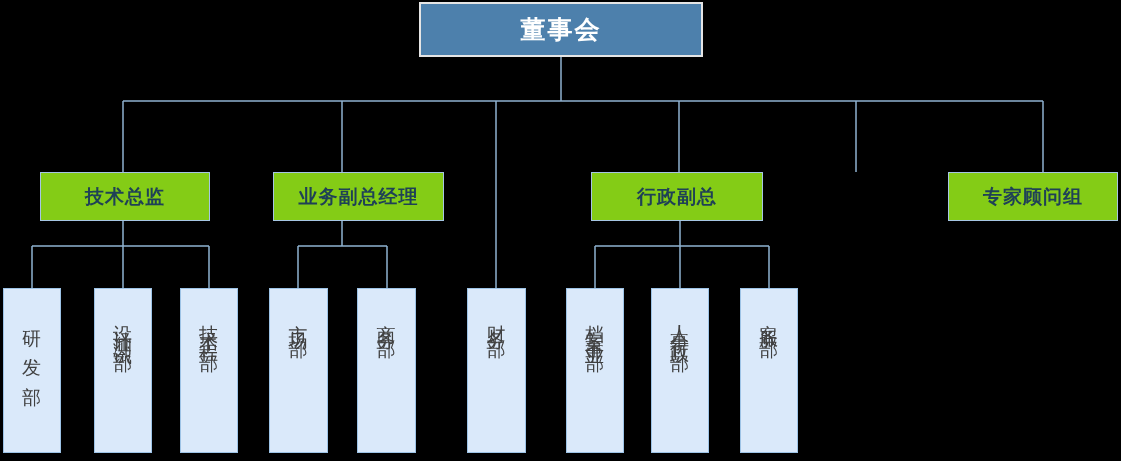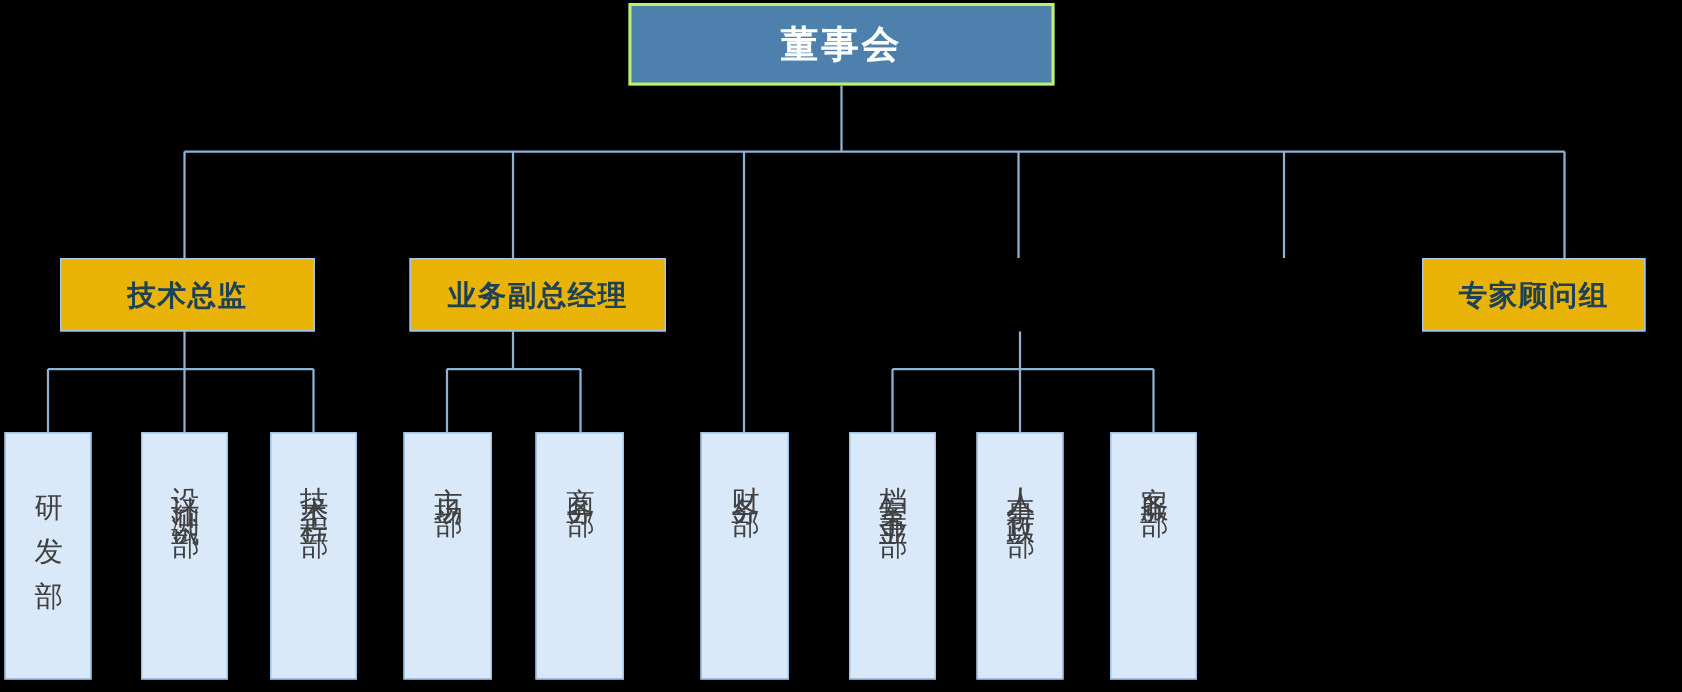--- a/index.html
+++ b/index.html
@@ -15,7 +15,7 @@
 
   
   .root{
-    background:#4D80AC;border:2px solid #bef264;
+    background:#4D80AC;border:2px solid #e5e5e5;
     color:#FFFFFF;font-weight:bold;font-size:25px;letter-spacing:2px;text-align:center;
   }
   #node-board{left:419px;top:2px;width:284px;height:55px;}

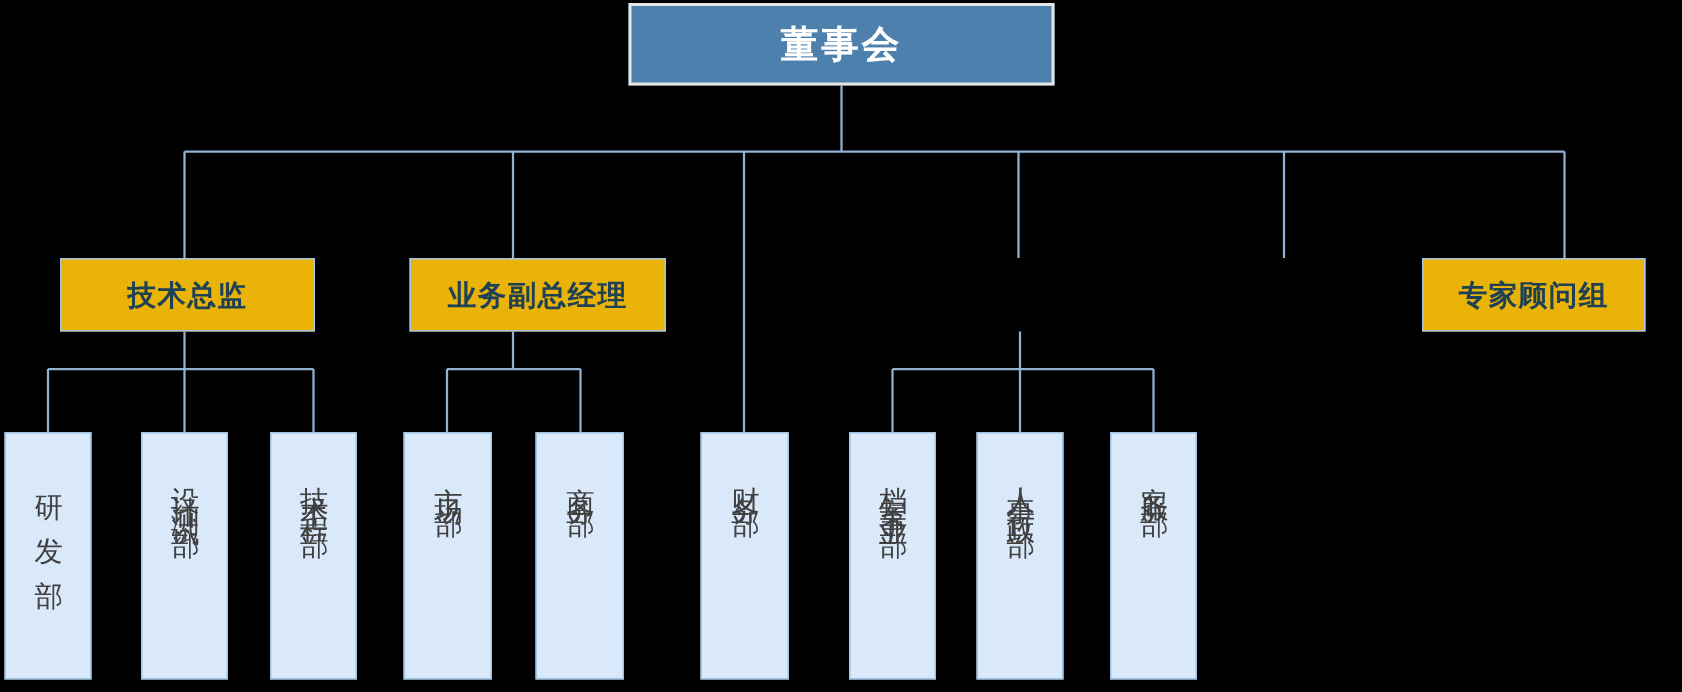--- a/index.html
+++ b/index.html
@@ -22,7 +22,7 @@
 
   
   .branch{
-    background:#eab308;border:1px solid #A6C6E3;
+    background:#84cc16;border:1px solid #A6C6E3;
     color:#1F4156;font-weight:bold;font-size:19px;letter-spacing:1px;
     top:172px;height:49px;
   }

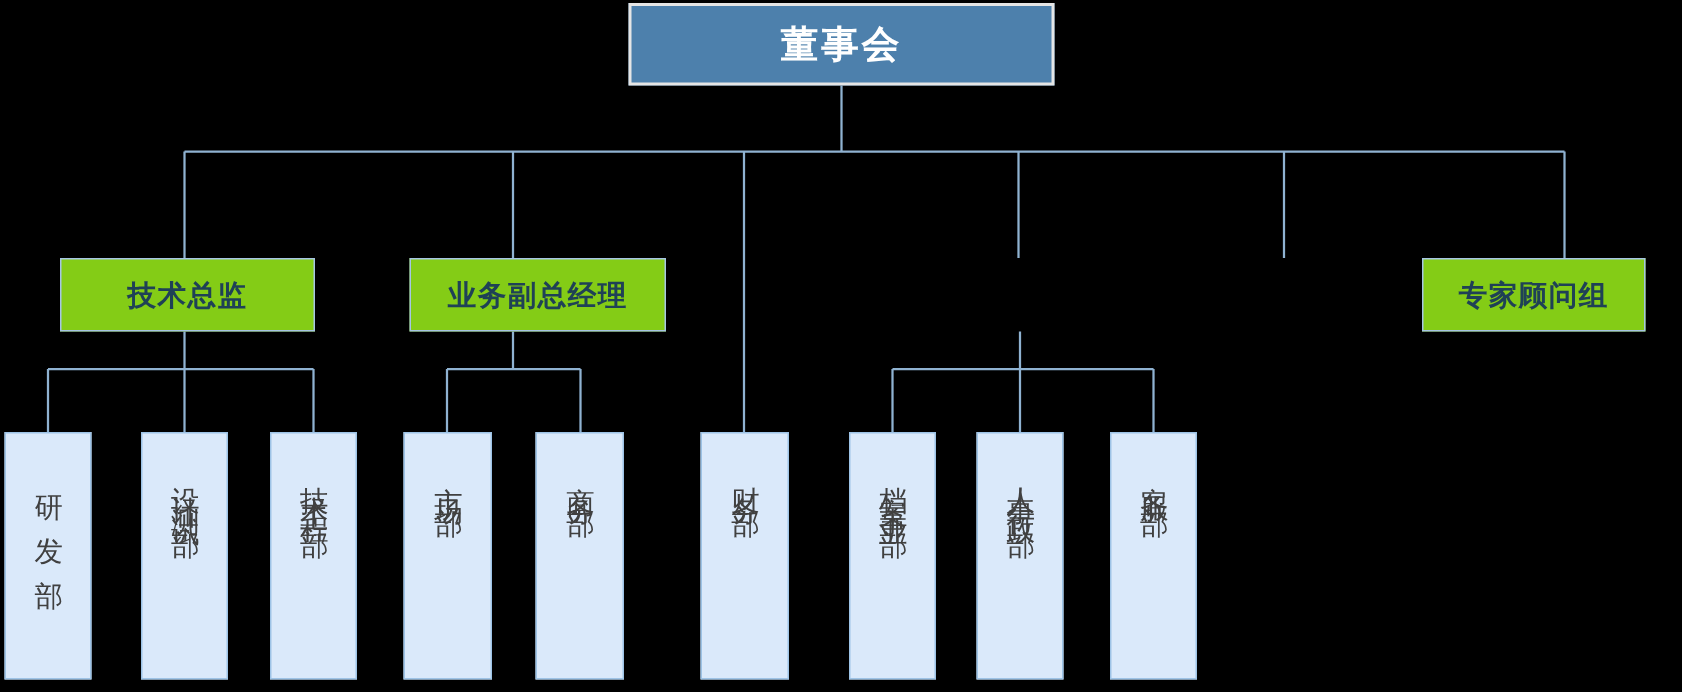--- a/index.html
+++ b/index.html
@@ -86,6 +86,9 @@
   <div class="node branch" id="node-biz">
     <span>业务副总经理</span>
   </div>
+  <div class="node branch" id="node-admin">
+    <span>行政副总</span>
+  </div>
   <div class="node branch" id="node-expert">
     <span>专家顾问组</span>
   </div>

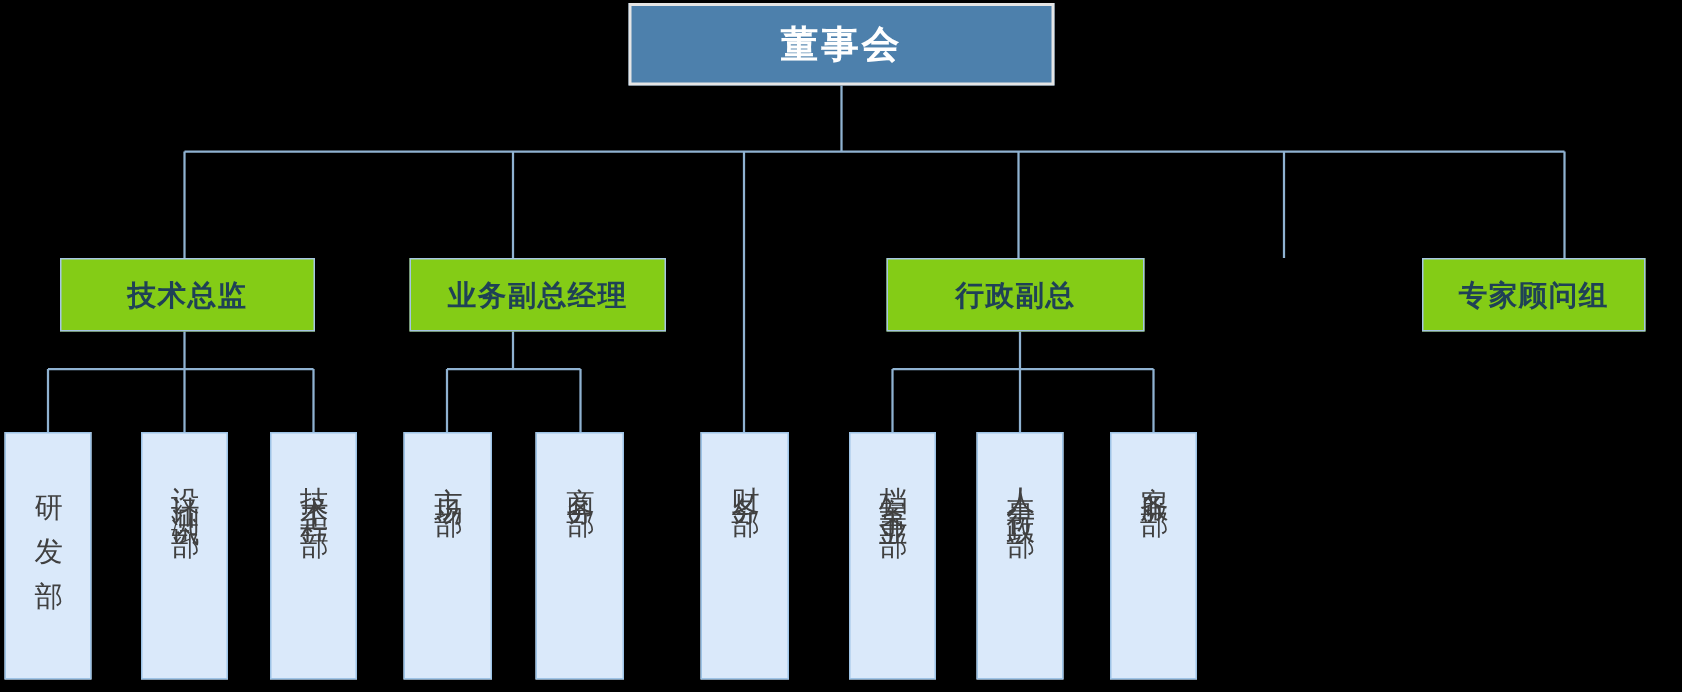--- a/index.html
+++ b/index.html
@@ -30,7 +30,7 @@
   #node-biz{left:257px;width:171px;margin-left:16px;}
   #node-admin{left:591px;width:172px;}
   #node-gmassist{left:771px;width:171px;}
-  #node-expert{left:948px;width:149px;}
+  #node-expert{left:948px;width:170px;}
 
   
   .leaf{

